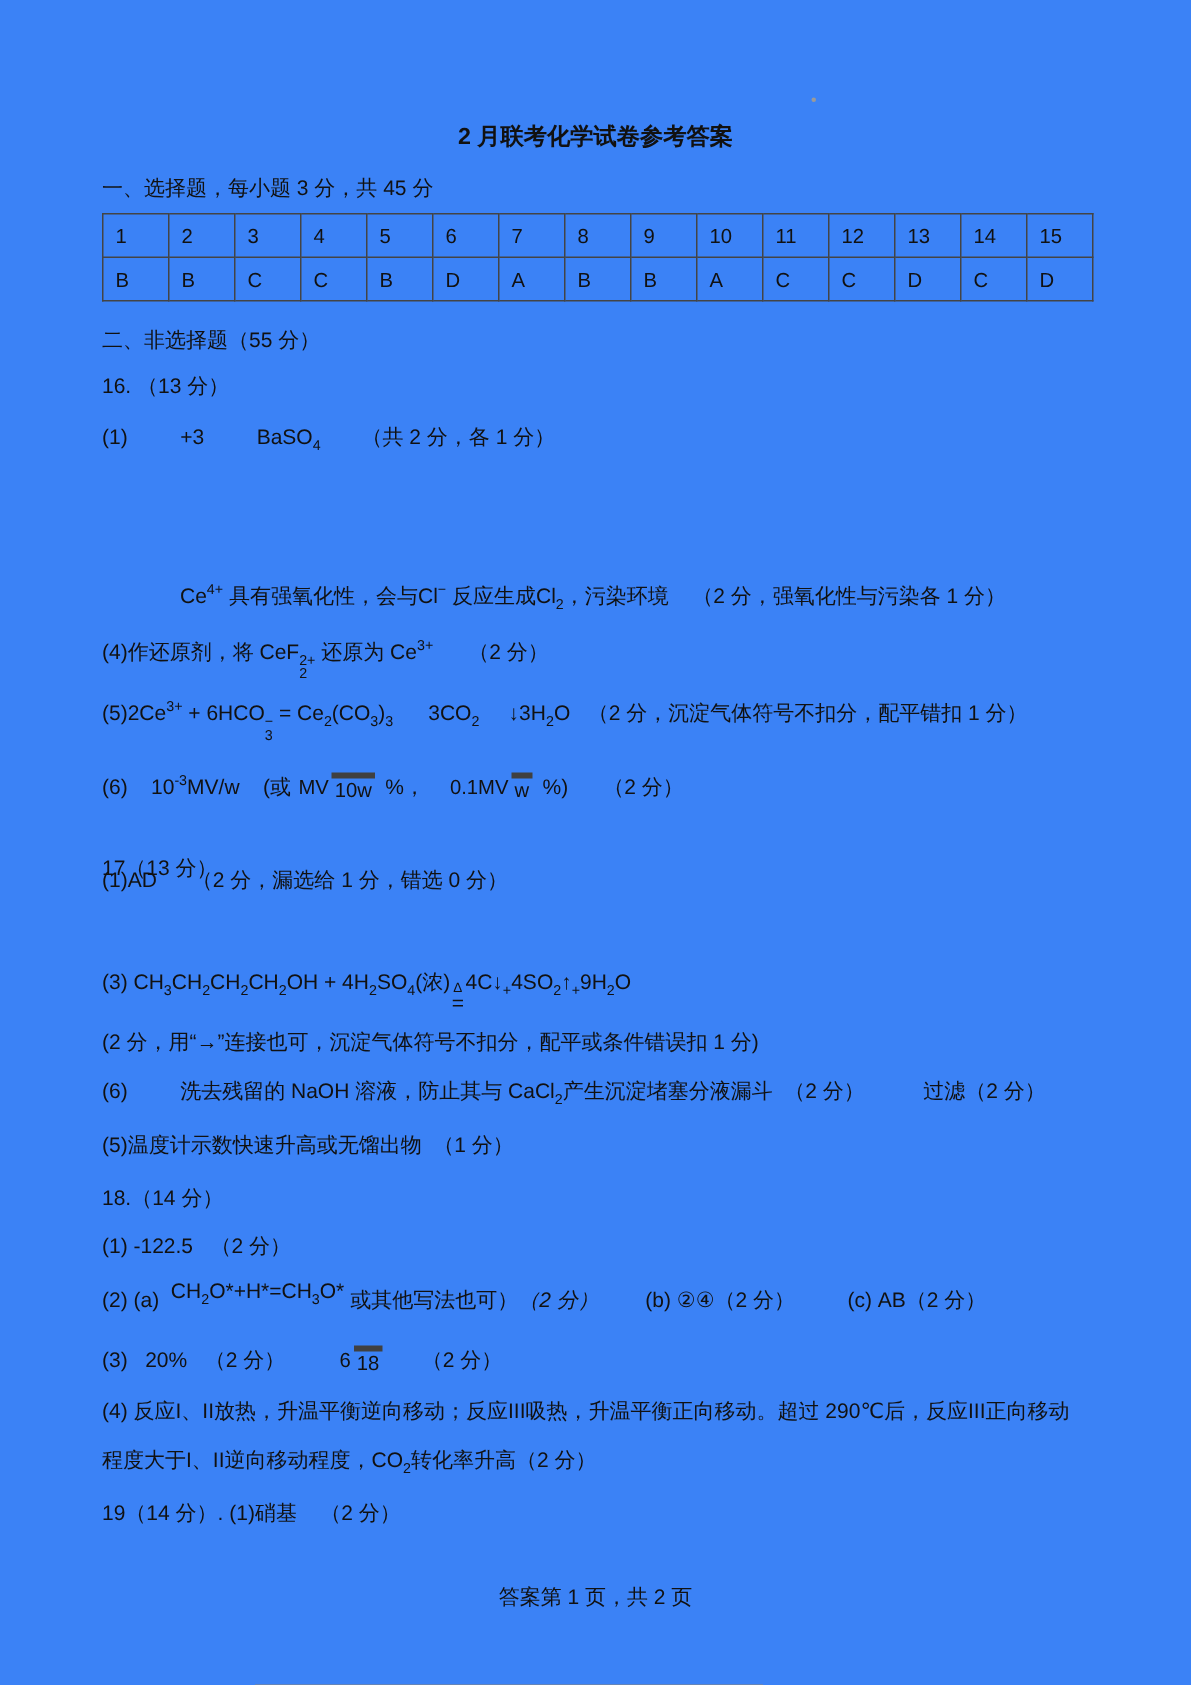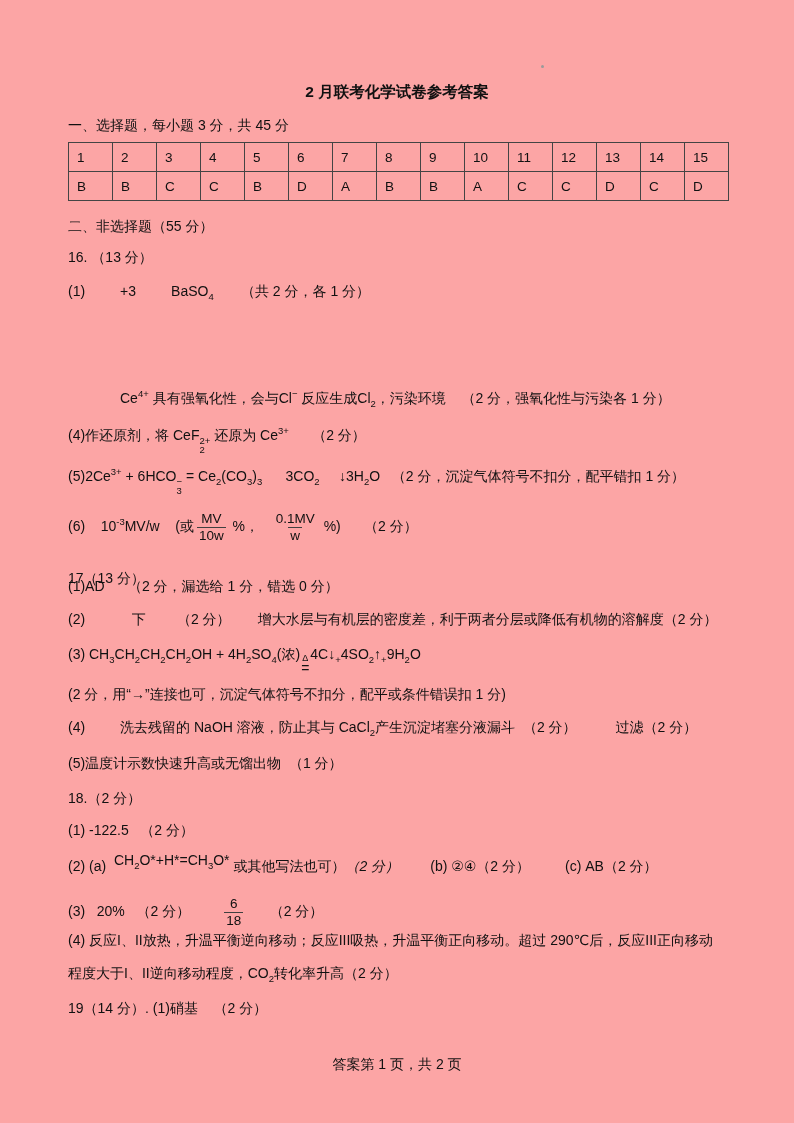--- a/index.html
+++ b/index.html
@@ -4,7 +4,7 @@
 <style>
   html,body{margin:0;padding:0;background:#888;}
   .page{
-    position:relative;width:794px;height:1123px;background:#fca5a5;
+    position:relative;width:794px;height:1123px;background:#3b82f6;
     font-family:"Liberation Sans","DejaVu Sans",sans-serif;color:#111;
     overflow:hidden;margin:0 auto;
   }

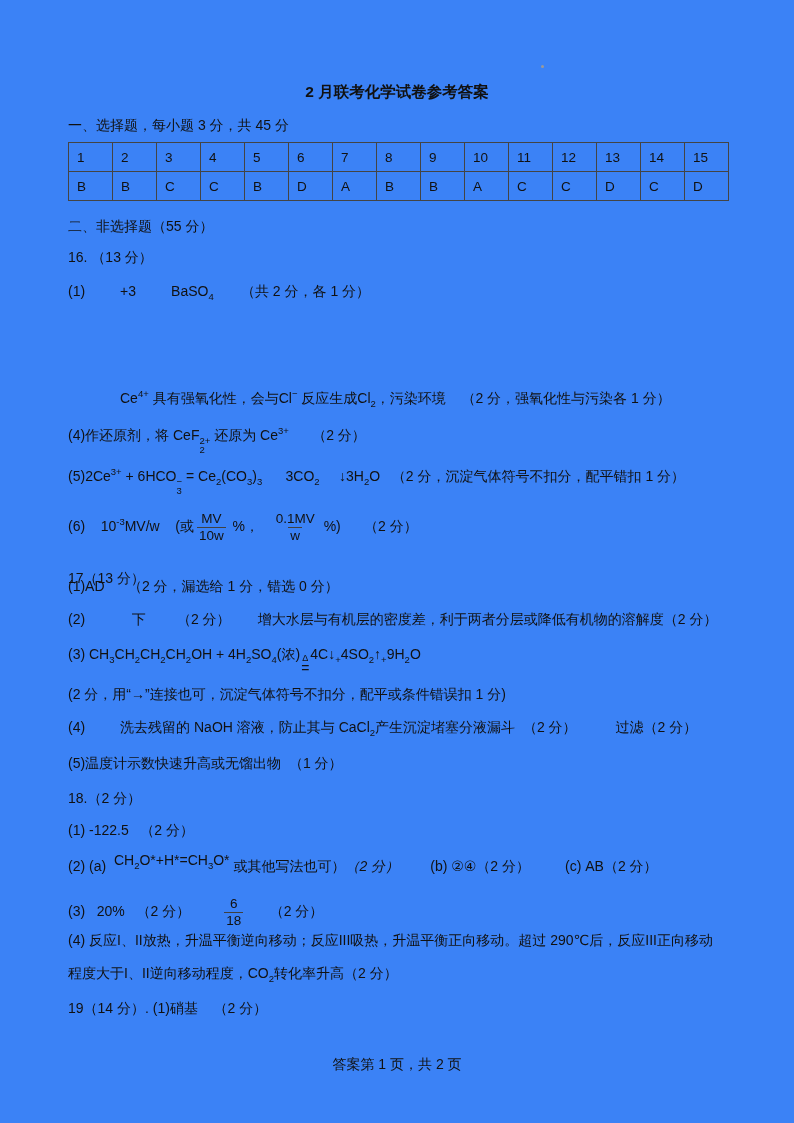--- a/index.html
+++ b/index.html
@@ -20,7 +20,7 @@
   .raised{position:relative;top:-6px;}
   .ss{display:inline-flex;flex-direction:column;align-items:flex-start;
       font-size:9.5px;line-height:8.5px;vertical-align:-4px;}
-  .frac{display:inline-flex;flex-direction:column;align-items:center;
+  .frac{display:inline-flex;flex-direction:row;align-items:center;
       vertical-align:middle;font-size:13.5px;line-height:16px;margin:0 3px;}
   .frac .den{border-top:1px solid #404040;padding:0 2px;}
   .frac .num{padding:0 2px;}

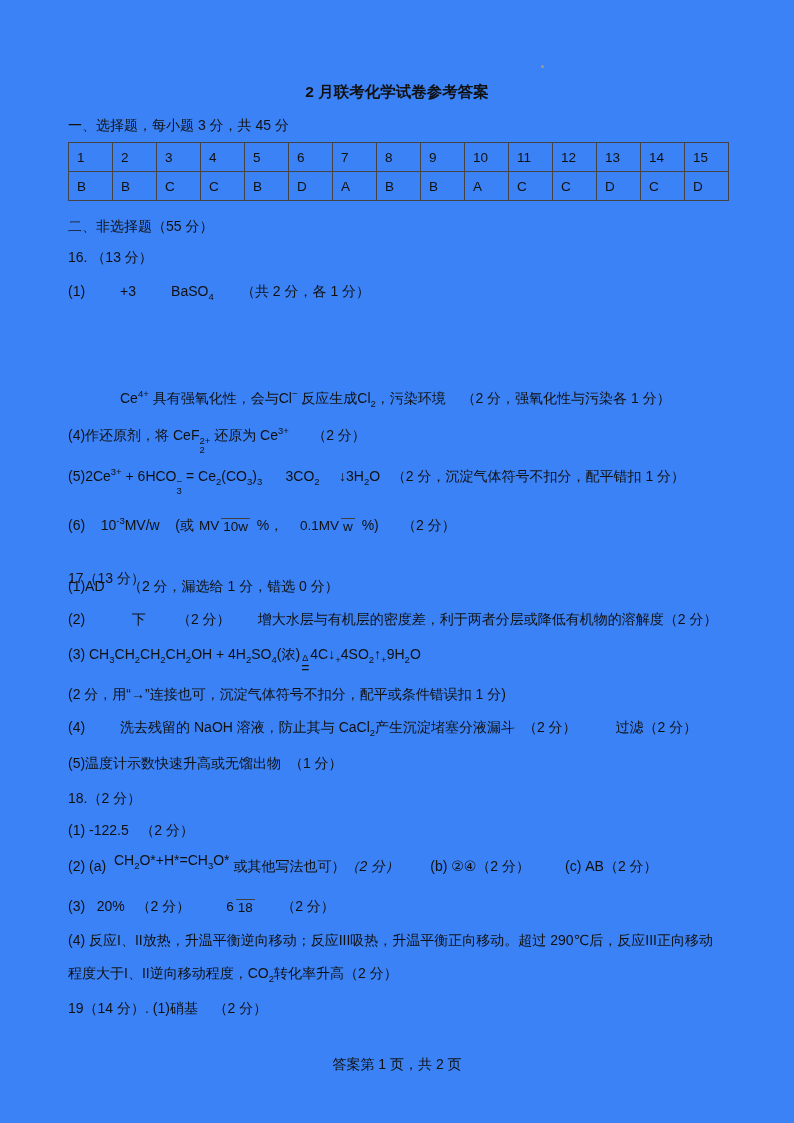--- a/index.html
+++ b/index.html
@@ -22,7 +22,7 @@
       font-size:9.5px;line-height:8.5px;vertical-align:-4px;}
   .frac{display:inline-flex;flex-direction:row;align-items:center;
       vertical-align:middle;font-size:13.5px;line-height:16px;margin:0 3px;}
-  .frac .den{border-top:1px solid #404040;padding:0 2px;}
+  .frac .den{border-top:4px solid #404040;padding:0 2px;}
   .frac .num{padding:0 2px;}
   .overeq{display:inline-flex;flex-direction:column;align-items:center;
       vertical-align:-2px;margin:0 1px;}

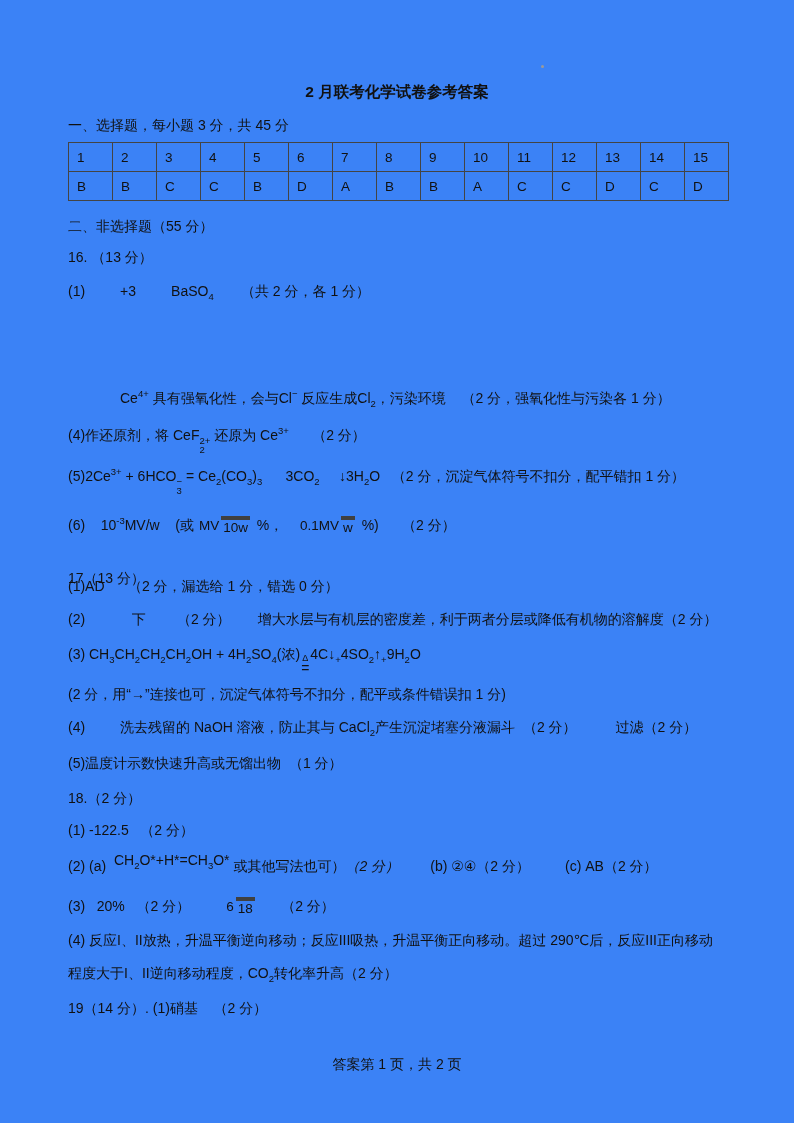--- a/index.html
+++ b/index.html
@@ -106,7 +106,6 @@
 
   <div class="line" style="top:576px">(1)AD      （2 分，漏选给 1 分，错选 0 分）</div>
 
-  <div class="line" style="top:609px">(2)            下        （2 分）       增大水层与有机层的密度差，利于两者分层或降低有机物的溶解度（2 分）</div>
 
   <div class="line" style="top:644px"><span>(3) </span><span>CH</span><span class="sub">3</span><span>CH</span><span class="sub">2</span><span>CH</span><span class="sub">2</span><span>CH</span><span class="sub">2</span><span>OH + 4H</span><span class="sub">2</span><span>SO</span><span class="sub">4</span><span>(浓)</span><span class="overeq"><span class="delta">Δ</span><span class="eq">=</span></span><span>4C↓</span><span class="sub">+</span><span>4SO</span><span class="sub">2</span><span>↑</span><span class="sub">+</span><span>9H</span><span class="sub">2</span><span>O</span></div>
 

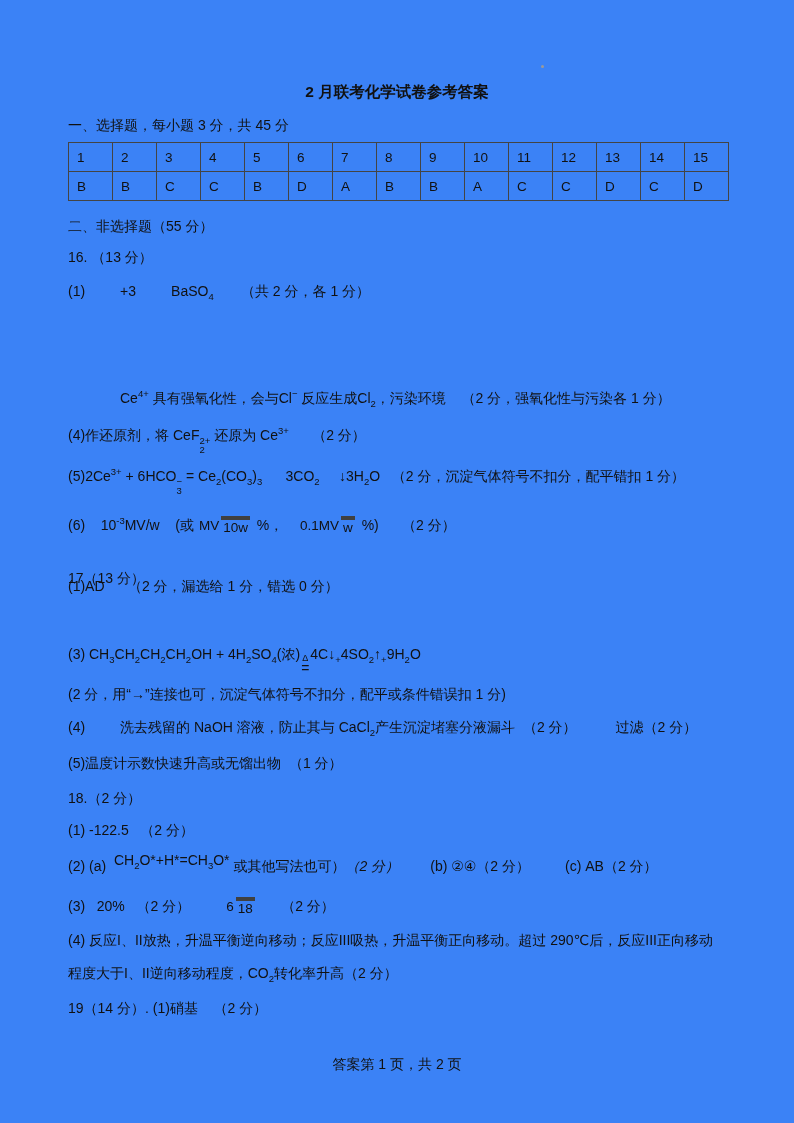--- a/index.html
+++ b/index.html
@@ -111,7 +111,7 @@
 
   <div class="line" style="top:684px">(2 分，用“→”连接也可，沉淀气体符号不扣分，配平或条件错误扣 1 分)</div>
 
-  <div class="line" style="top:717px"><span>(4)         洗去残留的 NaOH 溶液，防止其与 </span><span>CaCl</span><span class="sub">2</span><span>产生沉淀堵塞分液漏斗  （2 分）          过滤（2 分）</span></div>
+  <div class="line" style="top:717px"><span>(6)         洗去残留的 NaOH 溶液，防止其与 </span><span>CaCl</span><span class="sub">2</span><span>产生沉淀堵塞分液漏斗  （2 分）          过滤（2 分）</span></div>
 
   <div class="line" style="top:753px">(5)温度计示数快速升高或无馏出物  （1 分）</div>
 

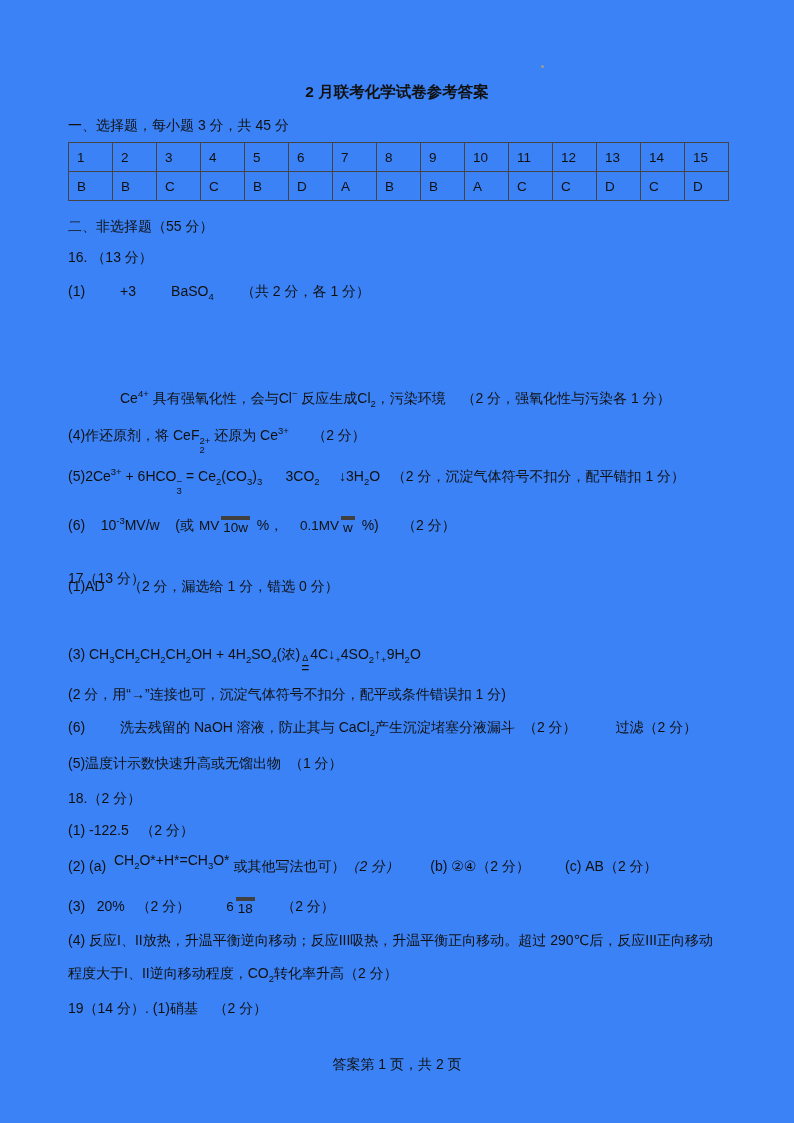--- a/index.html
+++ b/index.html
@@ -115,7 +115,7 @@
 
   <div class="line" style="top:753px">(5)温度计示数快速升高或无馏出物  （1 分）</div>
 
-  <div class="line" style="top:788px">18.（2 分）</div>
+  <div class="line" style="top:788px">18.（14 分）</div>
 
   <div class="line" style="top:820px">(1) -122.5   （2 分）</div>
 

